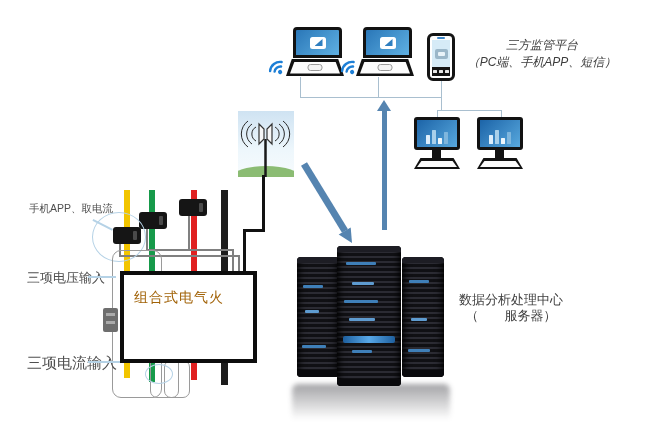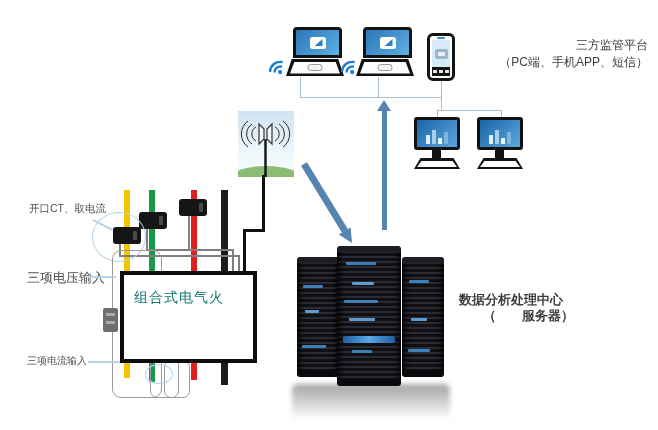--- a/index.html
+++ b/index.html
@@ -75,8 +75,8 @@
     background:linear-gradient(180deg,rgba(25,25,32,0.40),rgba(25,25,32,0.0) 85%);filter:blur(2.5px);}
 
   
-  #platform-label{position:absolute;left:476px;top:37px;width:172px;text-align:right;
-    font-size:12px;line-height:17px;color:#3c3c3c;}
+  #platform-label{position:absolute;left:456px;top:37px;width:172px;text-align:center;
+    font-size:12px;line-height:17px;color:#3c3c3c;font-style:italic;}
   #datacenter-label{position:absolute;left:448px;top:292px;width:126px;text-align:center;
     font-size:13px;line-height:16px;color:#3f3f3f;font-weight:bold;}
   #ct-label{left:29px;top:202px;font-size:10.5px;}

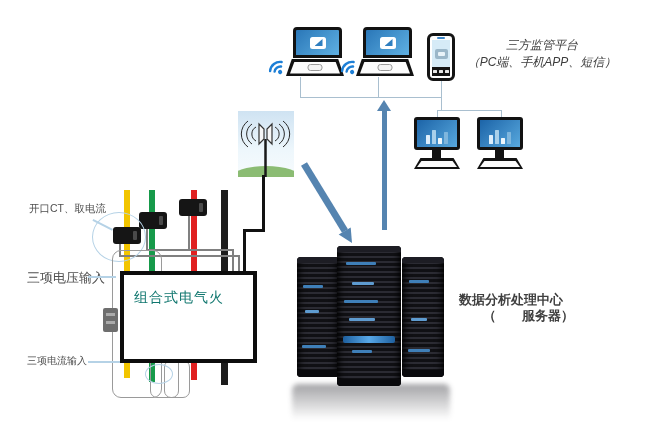--- a/index.html
+++ b/index.html
@@ -230,7 +230,7 @@
     </div>
   </div>
 
-  <div class="lbl" id="ct-label">开口CT、取电流</div>
+  <div class="lbl" id="ct-label">手机APP、取电流</div>
   <div class="callout" style="left:93px;top:219px;width:22px;transform:rotate(27deg);transform-origin:left center;"></div>
   <div class="lbl" id="voltage-label">三项电压输入</div>
   <div class="callout" style="left:88px;top:276px;width:28px;"></div>

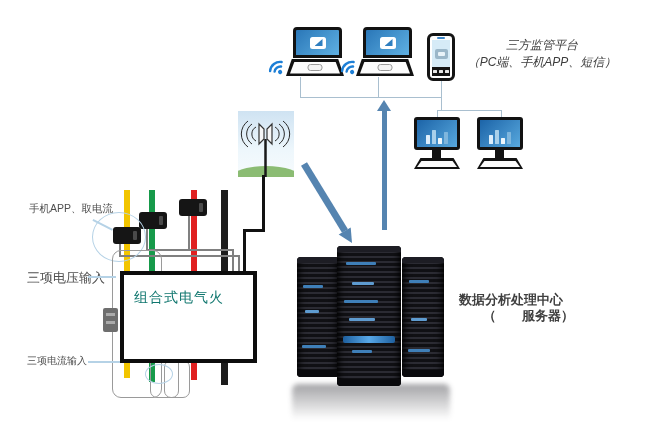--- a/index.html
+++ b/index.html
@@ -60,7 +60,7 @@
   
   #detector-box{position:absolute;left:120px;top:271px;width:137px;height:92px;background:#ffffff;
     border:4px solid #0d0d0d;box-sizing:border-box;z-index:5;}
-  #detector-box .txt{margin:9px 0 0 10px;font-size:14px;line-height:27px;color:#0f766e;letter-spacing:1px;}
+  #detector-box .txt{margin:9px 0 0 10px;font-size:14px;line-height:27px;color:#a16207;letter-spacing:1px;}
   .cable{position:absolute;background:#111;z-index:4;}
 
   

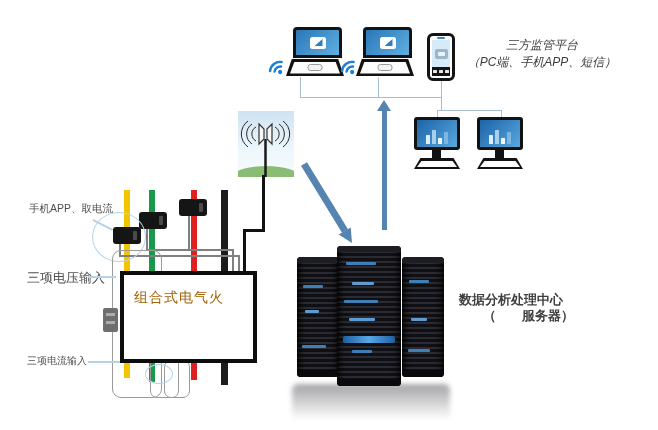--- a/index.html
+++ b/index.html
@@ -78,7 +78,7 @@
   #platform-label{position:absolute;left:456px;top:37px;width:172px;text-align:center;
     font-size:12px;line-height:17px;color:#3c3c3c;font-style:italic;}
   #datacenter-label{position:absolute;left:448px;top:292px;width:126px;text-align:center;
-    font-size:13px;line-height:16px;color:#3f3f3f;font-weight:bold;}
+    font-size:13px;line-height:16px;color:#3f3f3f;}
   #ct-label{left:29px;top:202px;font-size:10.5px;}
   #voltage-label{left:27px;top:269px;font-size:13px;}
   #current-label{left:27px;top:354px;font-size:10px;}

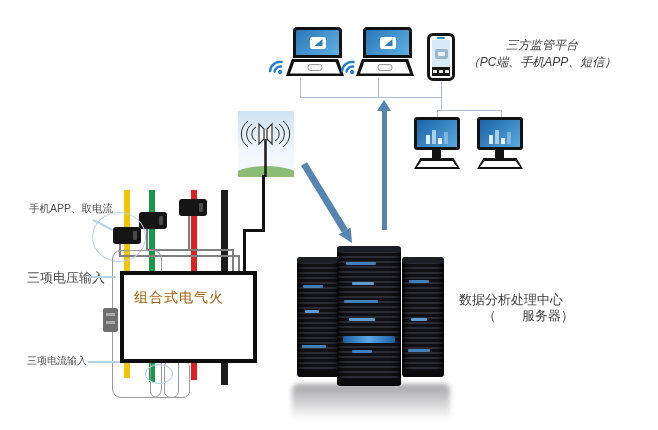--- a/index.html
+++ b/index.html
@@ -259,7 +259,7 @@
 
   <div id="datacenter-label">
     <div>数据分析处理中心</div>
-    <div style="white-space:pre;text-align:right;">（　　服务器）</div>
+    <div style="white-space:pre;">（　　服务器）</div>
   </div>
 
 </div>

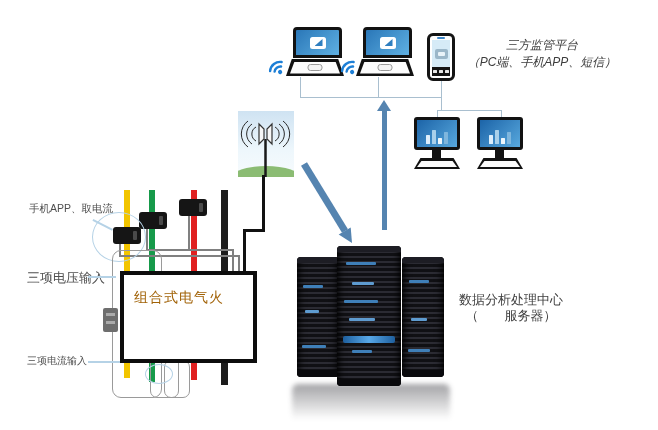--- a/index.html
+++ b/index.html
@@ -81,7 +81,7 @@
     font-size:13px;line-height:16px;color:#3f3f3f;}
   #ct-label{left:29px;top:202px;font-size:10.5px;}
   #voltage-label{left:27px;top:269px;font-size:13px;}
-  #current-label{left:27px;top:354px;font-size:10px;}
+  #current-label{left:27px;top:354px;font-size:15px;}
   #terminal-label{left:107px;top:393px;font-size:14px;color:#424242;letter-spacing:1.5px;}
 </style>
 </head>

